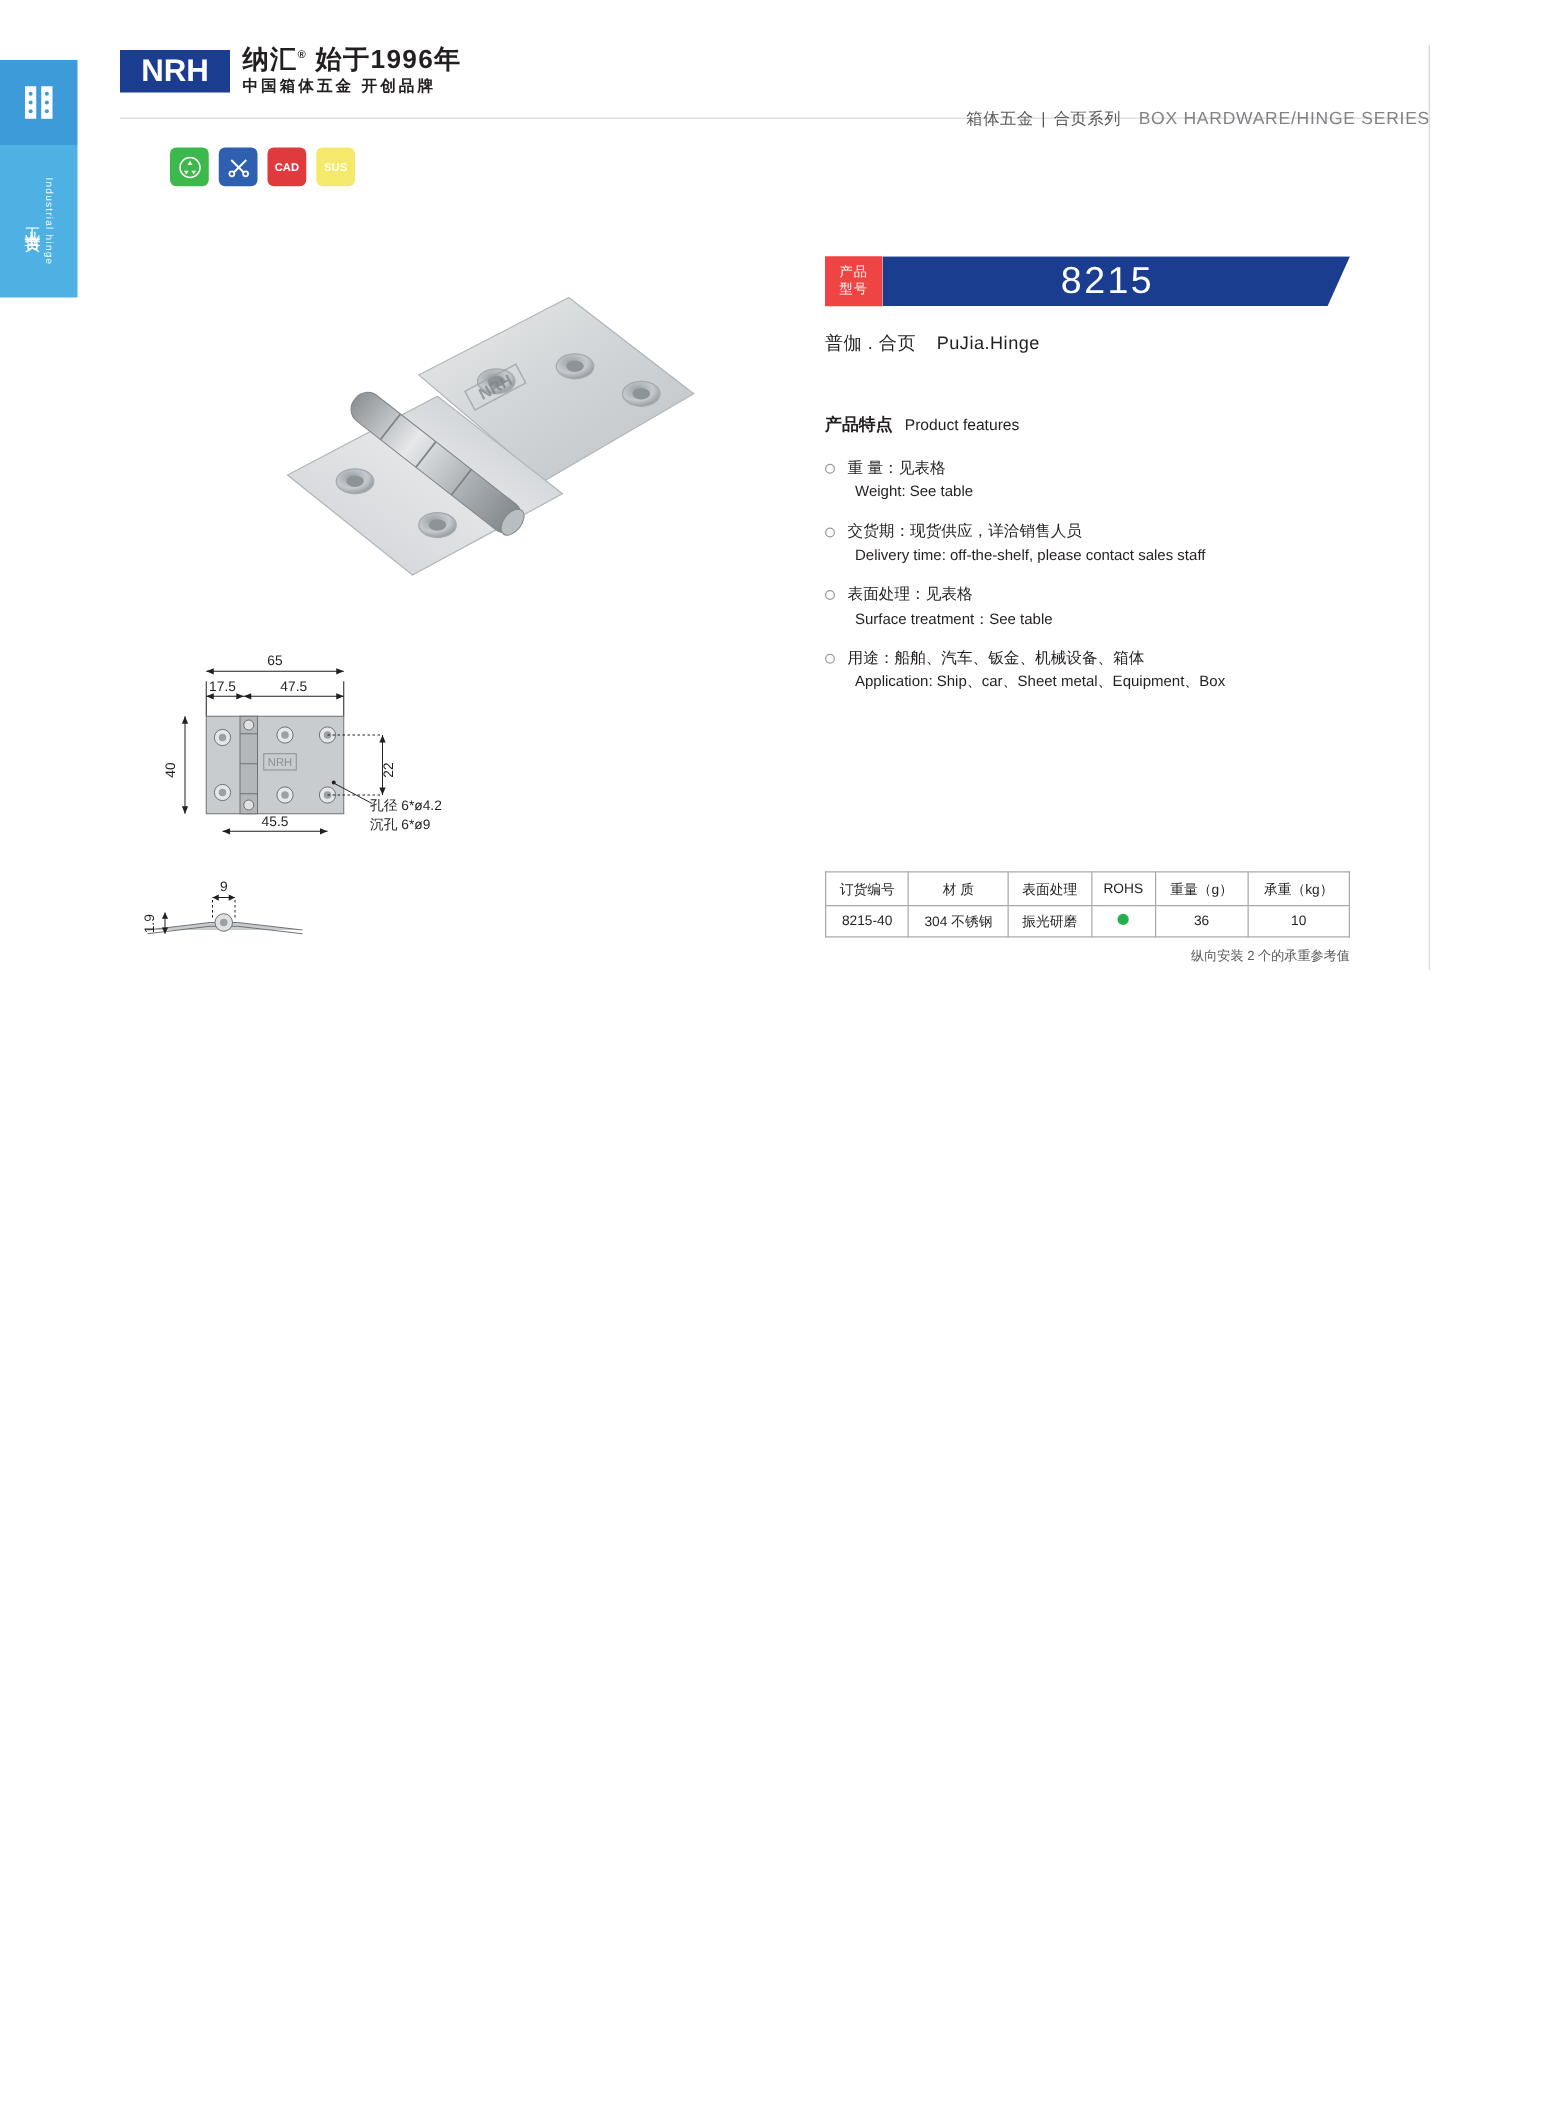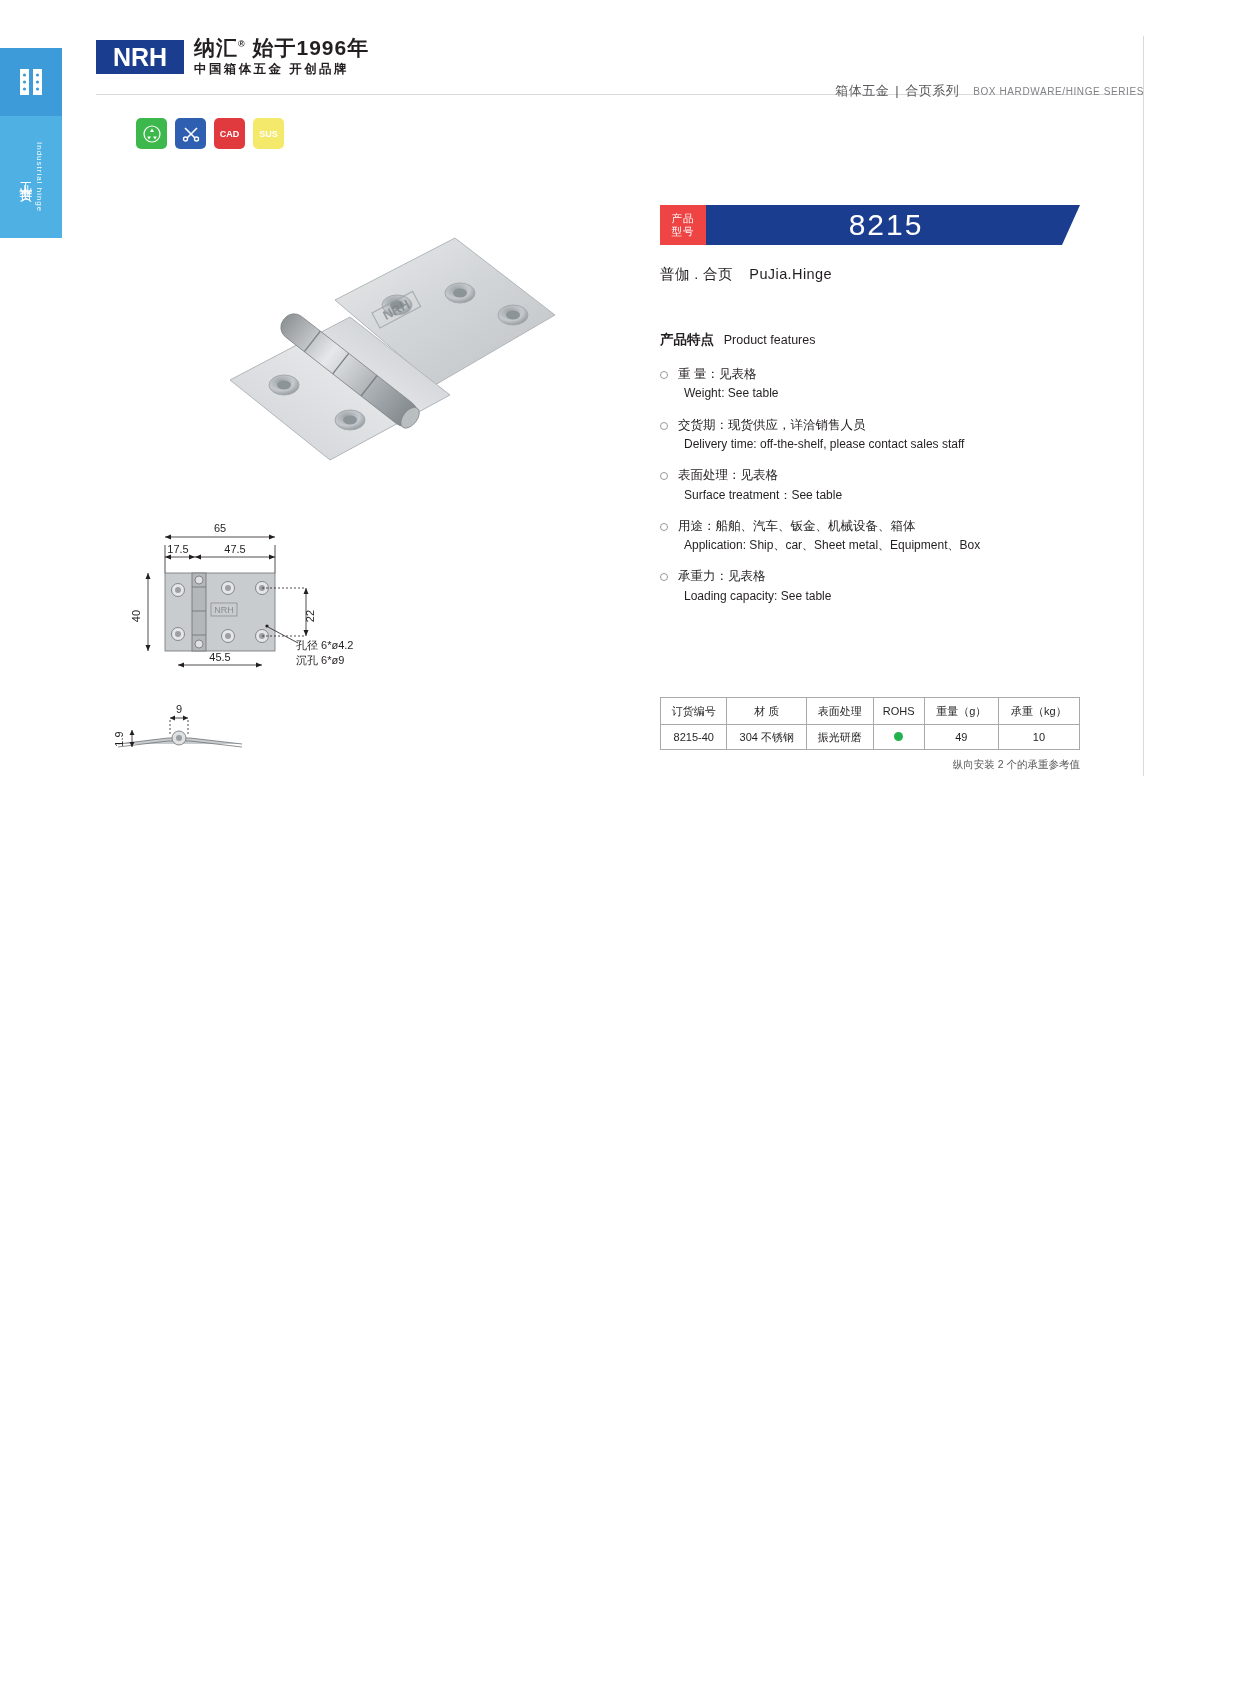--- a/index.html
+++ b/index.html
@@ -123,7 +123,7 @@
     white-space: nowrap;
   }
   .header-right .en {
-    font-size: 10px;
+    font-size: 14px;
     color: #808285;
     letter-spacing: .6px;
     margin-left: 8px;

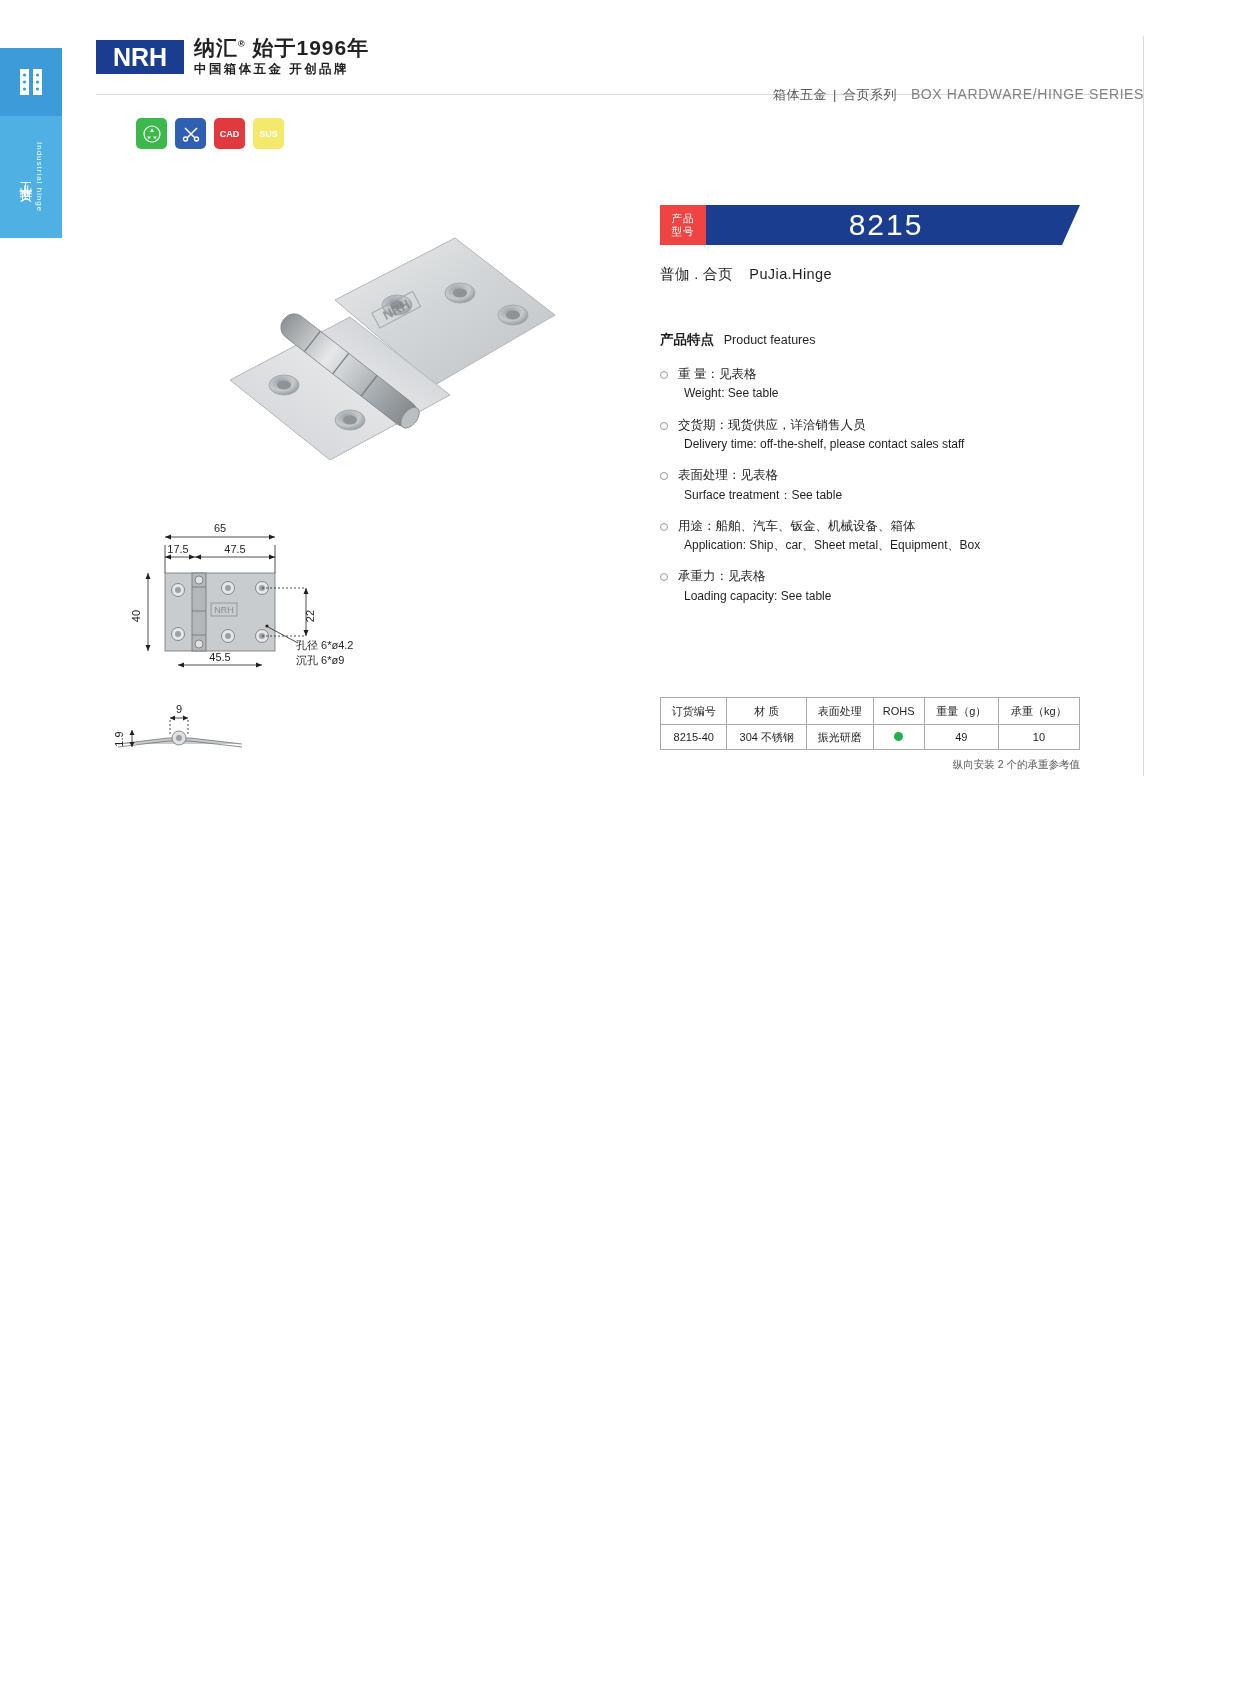--- a/index.html
+++ b/index.html
@@ -607,11 +607,6 @@
         <div class="cn">用途：船舶、汽车、钣金、机械设备、箱体</div>
         <div class="en">Application: Ship、car、Sheet metal、Equipment、Box</div>
       </li>
-      <li>
-        <span class="dot"></span>
-        <div class="cn">承重力：见表格</div>
-        <div class="en">Loading capacity: See table</div>
-      </li>
     </ul>
   </div>
 

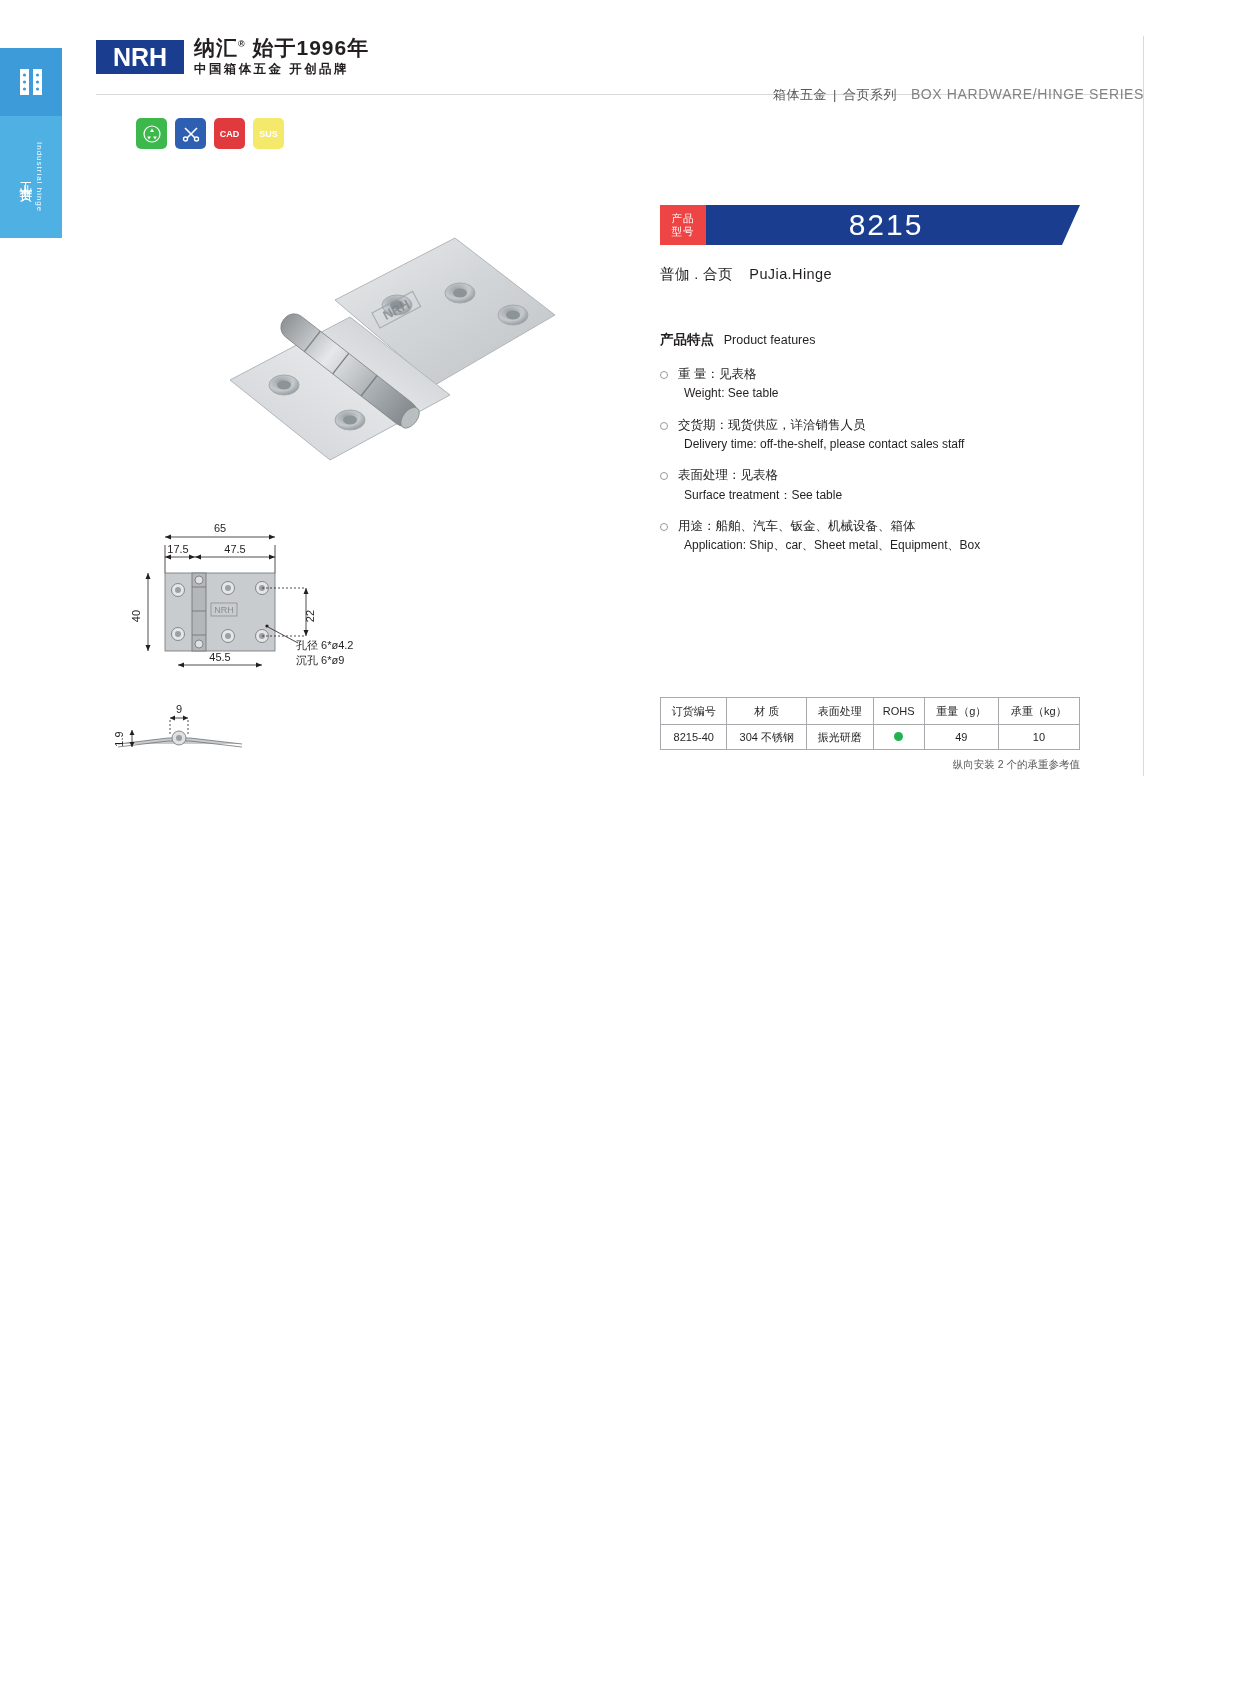--- a/index.html
+++ b/index.html
@@ -628,7 +628,7 @@
           <td>304 不锈钢</td>
           <td>振光研磨</td>
           <td><span class="rohs-dot"></span></td>
-          <td>49</td>
+          <td>36</td>
           <td>10</td>
         </tr>
       </tbody>

